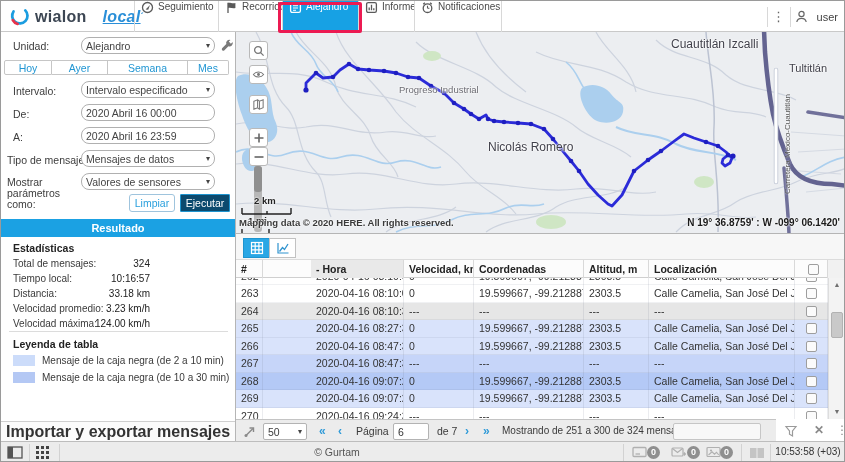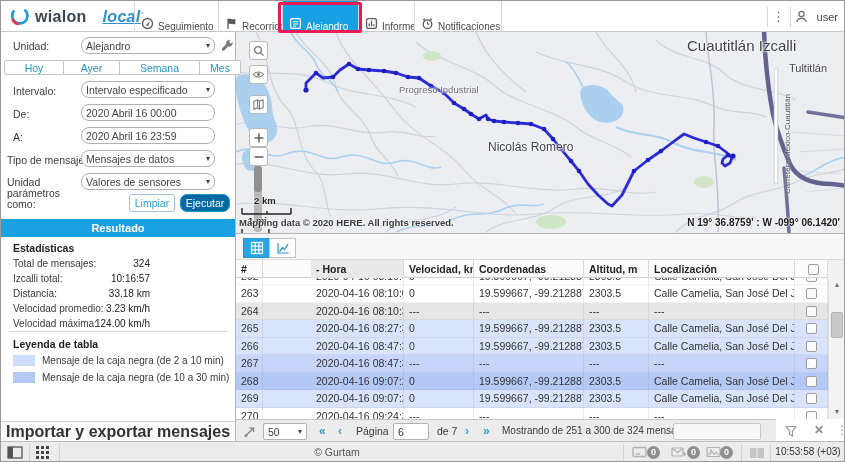--- a/index.html
+++ b/index.html
@@ -14,7 +14,7 @@
   .logo-word2 { font-size:16px; font-weight:bold; font-style:italic; color:#2a8fd8; }
   .logo-arrow { color:#2a8fd8; font-size:10px; vertical-align:super; font-weight:bold; }
   .tabs { position:absolute; left:133px; top:0; height:31px; display:flex; }
-  .tab { display:flex; align-items:flex-end; gap:4px; padding:0 6px; height:31px; border-left:1px solid #d8d8d8; color:#4a4a4a; font-size:10px; white-space:nowrap; overflow:hidden; cursor:pointer; }
+  .tab { display:flex; align-items:flex-start; gap:4px; padding:0 6px; height:31px; border-left:1px solid #d8d8d8; color:#4a4a4a; font-size:10px; white-space:nowrap; overflow:hidden; cursor:pointer; }
   .tab:last-child { border-right:1px solid #d8d8d8; }
   .tab.active { background:#17a1e4; color:#fff; }
   .t-seg { width:84px; } .t-rec { width:64px; } .t-men { width:76px; } .t-inf { width:56px; } .t-not { width:88px; }

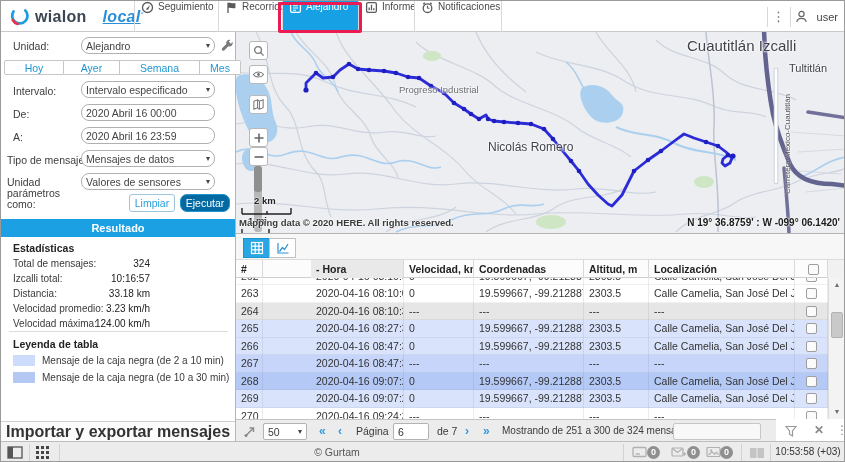--- a/index.html
+++ b/index.html
@@ -359,7 +359,7 @@
       </g>
     </svg>
 
-    <div class="mlabel" style="left:451px; top:5px; font-size:15px;">Cuautitlán Izcalli</div>
+    <div class="mlabel" style="left:435px; top:5px; font-size:12px;">Cuautitlán Izcalli</div>
     <div class="mlabel" style="left:553px; top:30px; font-size:11px;">Tultitlán</div>
     <div class="mlabel" style="left:252px; top:108px; font-size:12px;">Nicolás Romero</div>
     <div class="mlabel" style="left:163px; top:52px; font-size:9.5px; color:#6a6a72;">Progreso Industrial</div>

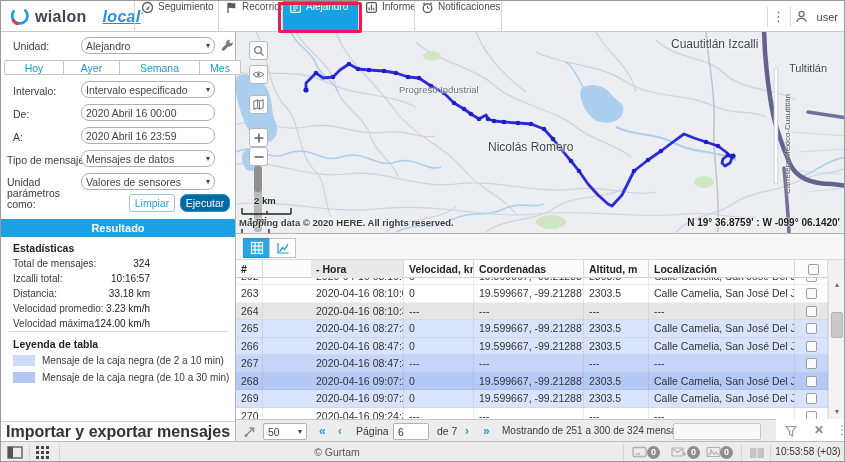--- a/index.html
+++ b/index.html
@@ -197,7 +197,7 @@
     </span>
 
     <div class="quickrow">
-      <div class="qbtn" style="width:60px;">Hoy</div>
+      <div class="qbtn" style="width:48px;">Hoy</div>
       <div class="qbtn" style="width:56px;">Ayer</div>
       <div class="qbtn" style="width:80px;">Semana</div>
       <div class="qbtn" style="width:41px;">Mes</div>

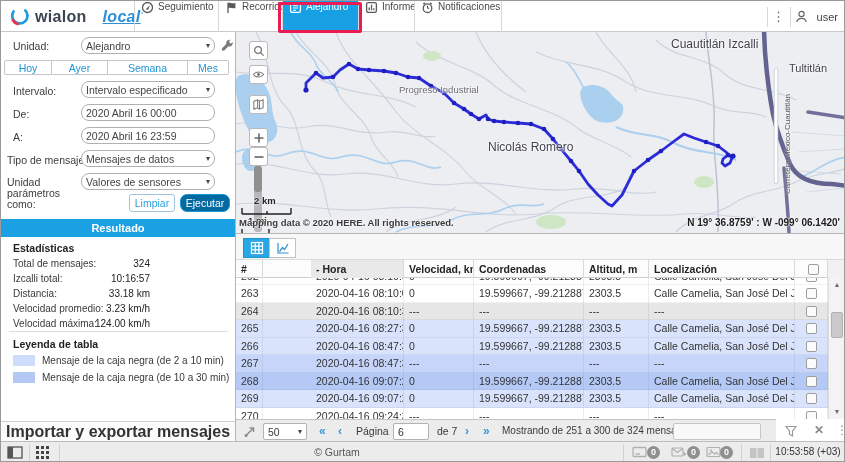--- a/index.html
+++ b/index.html
@@ -225,7 +225,7 @@
         <span class="arr">▾</span>
     </div>
 
-    <div class="flabel" style="top:145px; left:6px; width:66px; white-space:normal; line-height:11px;">Unidad parámetros como:</div>
+    <div class="flabel" style="top:145px; left:6px; width:66px; white-space:normal; line-height:11px;">Mostrar parámetros como:</div>
     <div class="combo" style="top:141px;">
       <span class="cval">Valores de sensores</span>
         <span class="arr">▾</span>

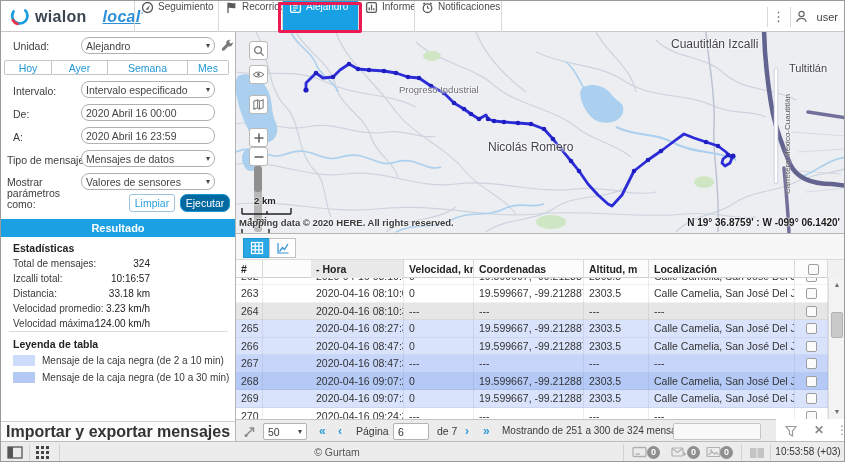--- a/index.html
+++ b/index.html
@@ -36,7 +36,7 @@
   .qbtn:first-child { border-left:1px solid #c6c6c6; border-radius:2px 0 0 2px; }
   .qbtn:last-child { border-radius:0 2px 2px 0; }
   .btn-clear { position:absolute; left:128px; top:162px; width:46px; height:18px; border:1px solid #9fc4dd; border-radius:3px; background:#fff; color:#2aa0dd; font-size:10.5px; display:flex; align-items:center; justify-content:center; cursor:pointer; }
-  .btn-exec { position:absolute; left:179px; top:162px; width:50px; height:18px; border:1px solid #1e94cf; border-radius:7px; background:#0369a1; color:#fff; font-size:10.5px; display:flex; align-items:center; justify-content:center; cursor:pointer; }
+  .btn-exec { position:absolute; left:179px; top:162px; width:50px; height:18px; border:1px solid #1e94cf; border-radius:1px; background:#0c4a6e; color:#fff; font-size:10.5px; display:flex; align-items:center; justify-content:center; cursor:pointer; }
   .resultbar { position:absolute; left:0; top:187px; width:234px; height:18px; background:#1ba1e3; color:#fff; font-weight:bold; font-size:11px; display:flex; align-items:center; justify-content:center; }
   .stats-title { position:absolute; left:12px; top:210px; font-weight:bold; color:#222; font-size:10.5px; }
   .stat { position:absolute; left:12px; width:210px; height:13px; font-size:10px; color:#3a3a3a; }

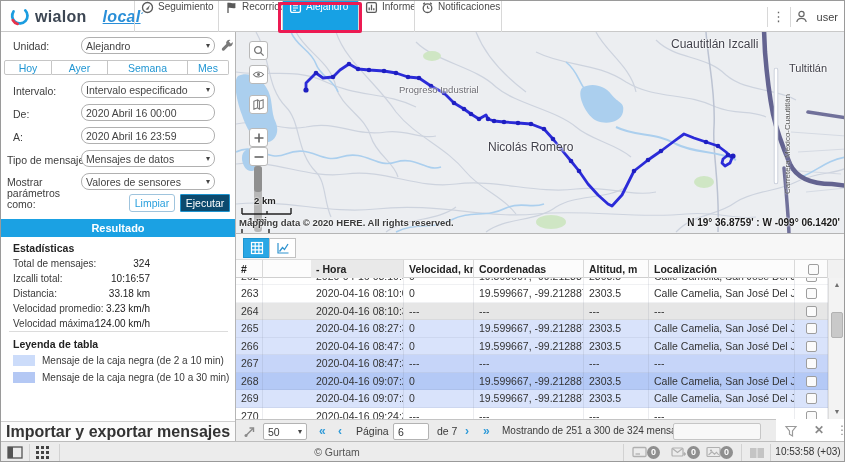--- a/index.html
+++ b/index.html
@@ -242,7 +242,7 @@
         <span class="svalue">324</span>
     </div>
     <div class="stat" style="top:241px;">
-      <span class="slabel">Izcalli total:</span>
+      <span class="slabel">Tiempo local:</span>
         <span class="svalue">10:16:57</span>
     </div>
     <div class="stat" style="top:256px;text-decoration:underline;">

